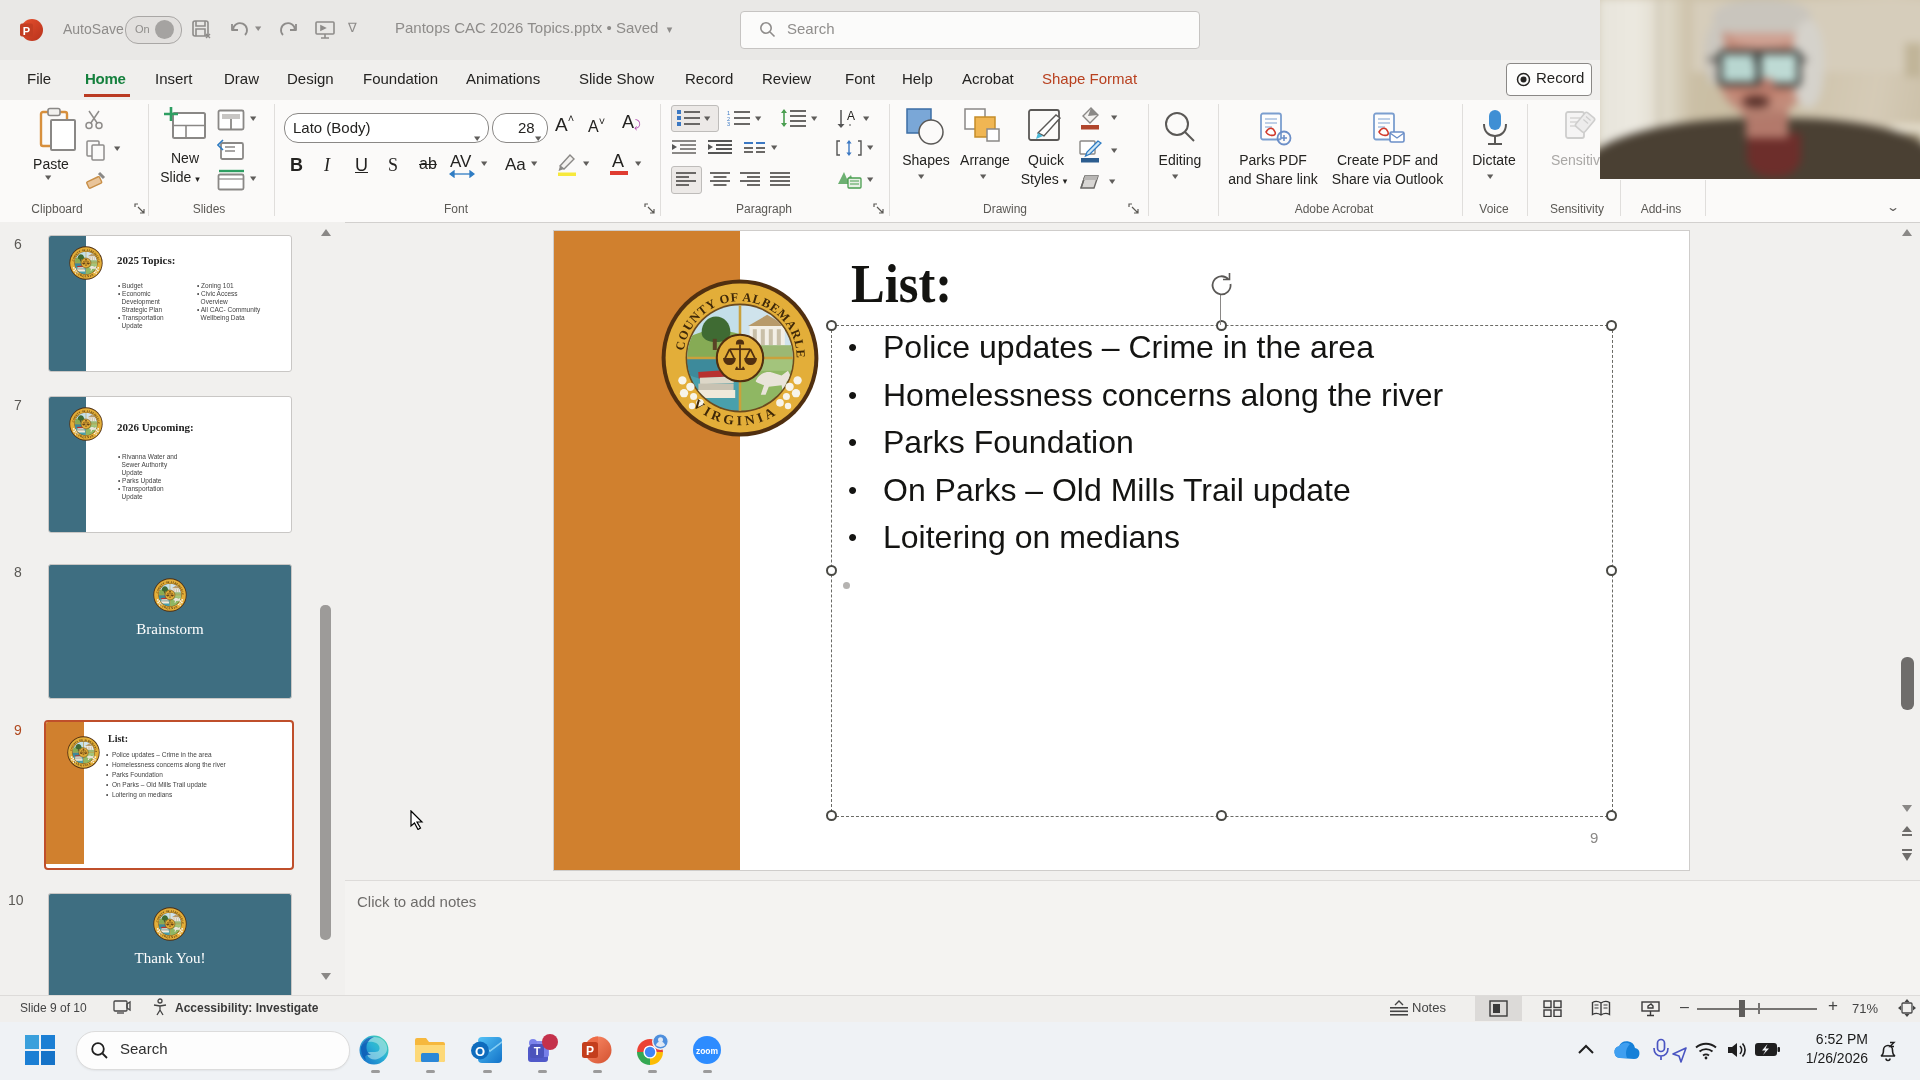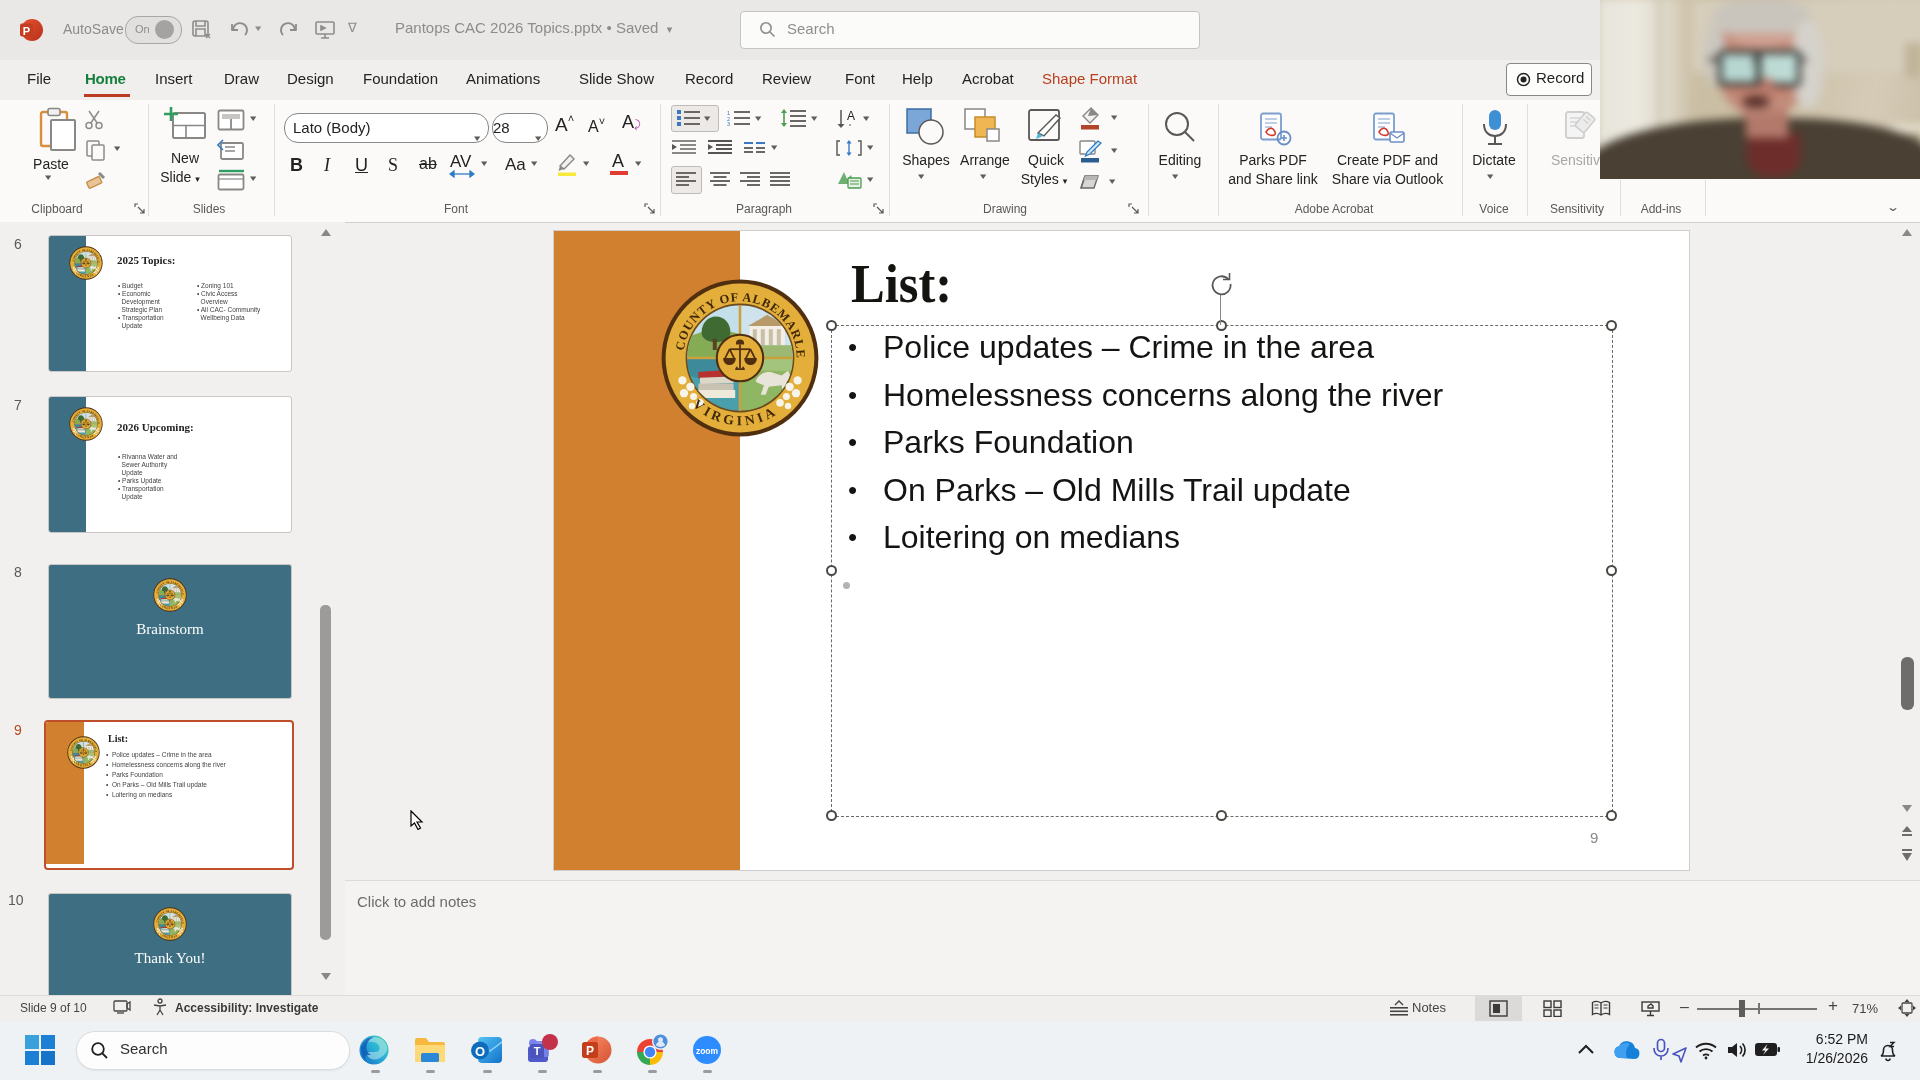--- a/index.html
+++ b/index.html
@@ -260,7 +260,7 @@
 <span class="chev" style="left:251px;top:173px">▾</span>
 
 <div class="combo" style="left:284px;top:113px;width:203px;height:28px;line-height:28px"><span style="margin-left:8px">Lato (Body)</span><span class="chev" style="right:8px;top:10px">▾</span></div>
-<div class="combo" style="left:492px;top:113px;width:54px;height:28px;line-height:28px"><span style="margin-left:0">28</span><span class="chev" style="right:6px;top:10px">▾</span></div>
+<div class="combo" style="left:492px;top:113px;width:54px;height:28px;line-height:28px"><span style="margin-left:25px">28</span><span class="chev" style="right:6px;top:10px">▾</span></div>
 <div class="abs" style="left:555px;top:112px;font-size:19px;color:#242321">A<span style="font-size:11px;vertical-align:9px">˄</span></div>
 <div class="abs" style="left:588px;top:115px;font-size:16px;color:#242321">A<span style="font-size:11px;vertical-align:7px">˅</span></div>
 <div class="abs" style="left:622px;top:112px;font-size:18px;color:#242321">A<span style="font-size:11px;color:#b14ab1">⤸</span></div>

